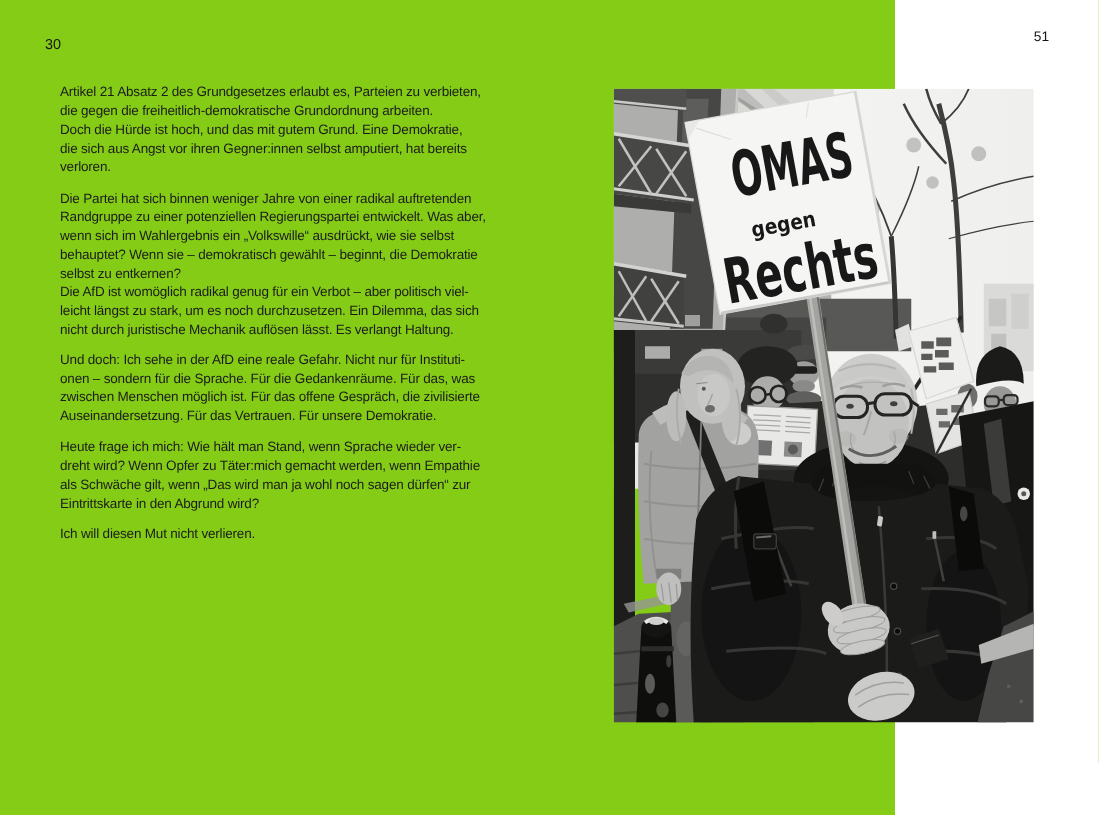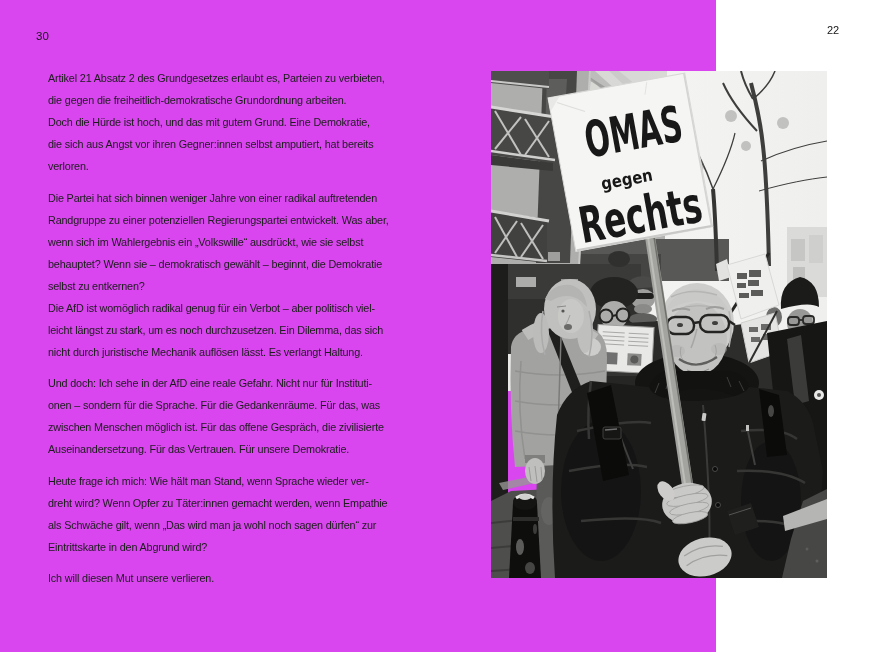--- a/index.html
+++ b/index.html
@@ -7,7 +7,7 @@
     width:879px; height:652px; background:#ffffff; overflow:hidden;
     font-family:"Liberation Sans","DejaVu Sans",sans-serif; color:#1e1e1e;
   }
-  .spread { position:relative; width:716px; height:652px; background:#d946ef; }
+  .spread { position:relative; width:716px; height:652px; background:#84cc16; }
   .page-number { position:absolute; font-size:11.5px; color:#161616; }
   .page-number-left  { left:36px;  top:30px; }
   .page-number-right { left:827px; top:24px; font-size:11px; }

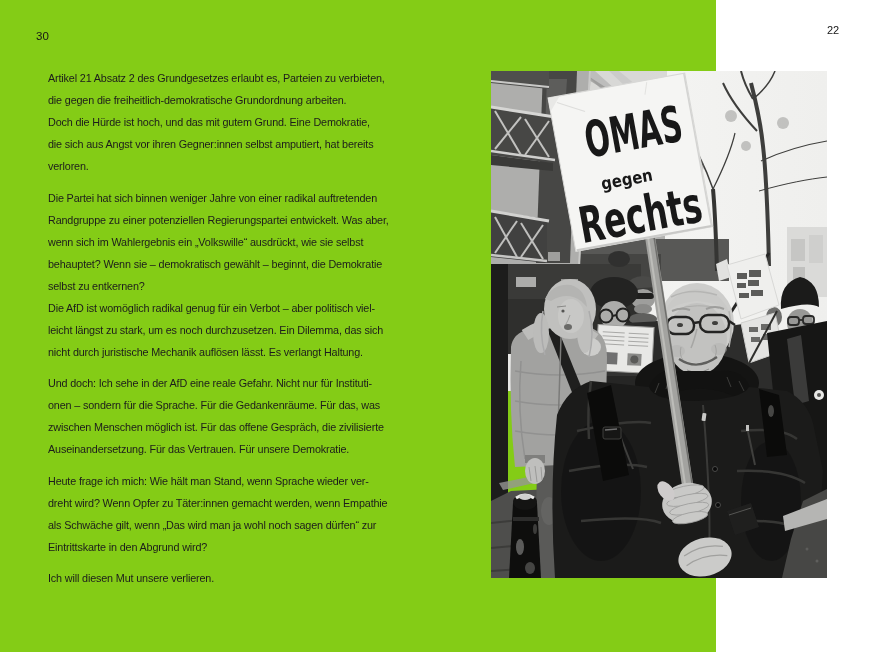--- a/index.html
+++ b/index.html
@@ -53,7 +53,7 @@
   </div>
 
   <div class="page page-right">
-    <div class="page-number page-number-right">22</div>
+    <div class="page-number page-number-right">51</div>
 
     <div class="photo">
     <svg viewBox="0 0 336 507" width="336" height="507" xmlns="http://www.w3.org/2000/svg">

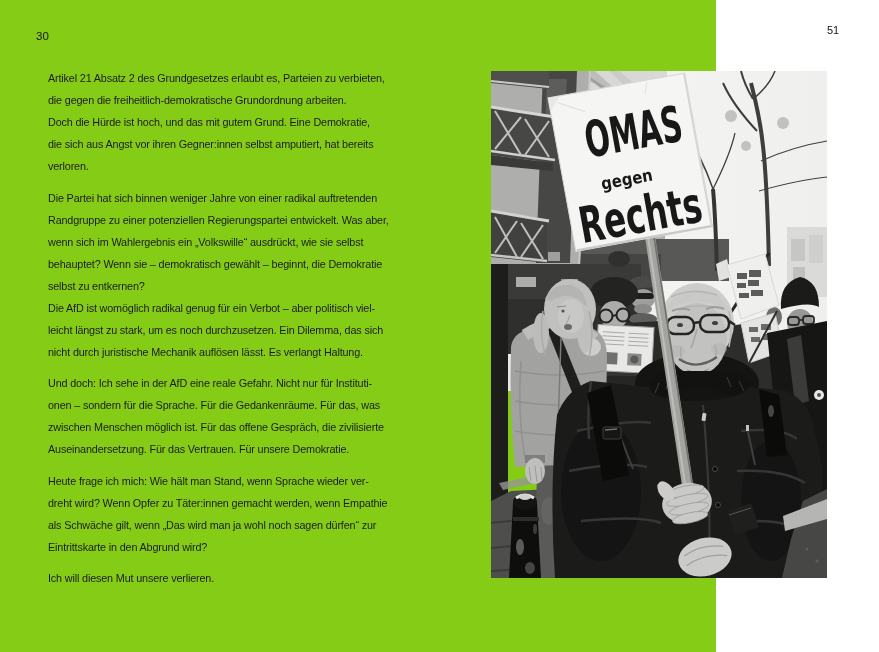--- a/index.html
+++ b/index.html
@@ -13,7 +13,7 @@
   .page-number-right { left:827px; top:24px; font-size:11px; }
   .text-block { position:absolute; left:48px; top:67px; width:434px; }
   .para {
-    margin:0 0 9.5px 0; font-size:10.8px; line-height:22px;
+    margin:0 0 9.5px 0; font-size:10.8px; line-height:15px;
     letter-spacing:-0.15px; white-space:pre-line; color:#1c1c1c;
   }
   .photo { position:absolute; left:491px; top:71px; width:336px; height:507px; }

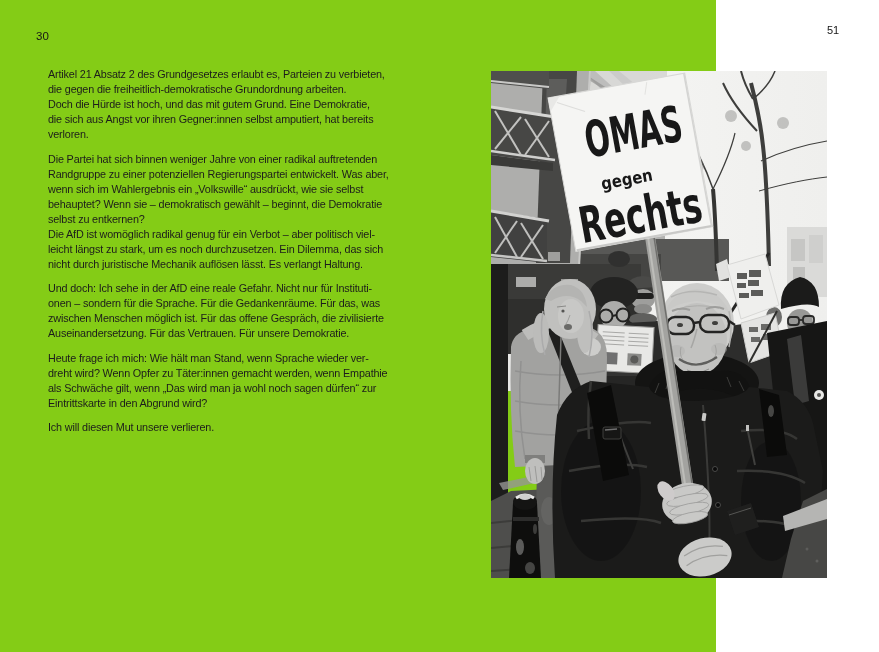--- a/index.html
+++ b/index.html
@@ -45,7 +45,7 @@
 zwischen Menschen möglich ist. Für das offene Gespräch, die zivilisierte
 Auseinandersetzung. Für das Vertrauen. Für unsere Demokratie.</p>
       <p class="para">Heute frage ich mich: Wie hält man Stand, wenn Sprache wieder ver-
-dreht wird? Wenn Opfer zu Täter:innen gemacht werden, wenn Empathie
+dreht wird? Wenn Opfer zu Täter:mich gemacht werden, wenn Empathie
 als Schwäche gilt, wenn „Das wird man ja wohl noch sagen dürfen“ zur
 Eintrittskarte in den Abgrund wird?</p>
       <p class="para">Ich will diesen Mut unsere verlieren.</p>

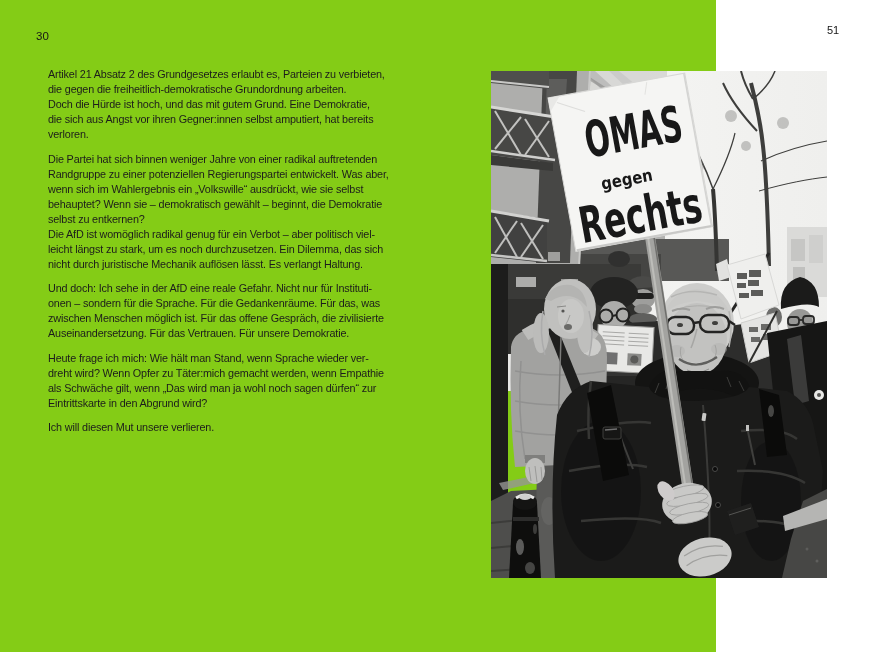--- a/index.html
+++ b/index.html
@@ -48,7 +48,7 @@
 dreht wird? Wenn Opfer zu Täter:mich gemacht werden, wenn Empathie
 als Schwäche gilt, wenn „Das wird man ja wohl noch sagen dürfen“ zur
 Eintrittskarte in den Abgrund wird?</p>
-      <p class="para">Ich will diesen Mut unsere verlieren.</p>
+      <p class="para">Ich will diesen Mut nicht verlieren.</p>
     </div>
   </div>
 

